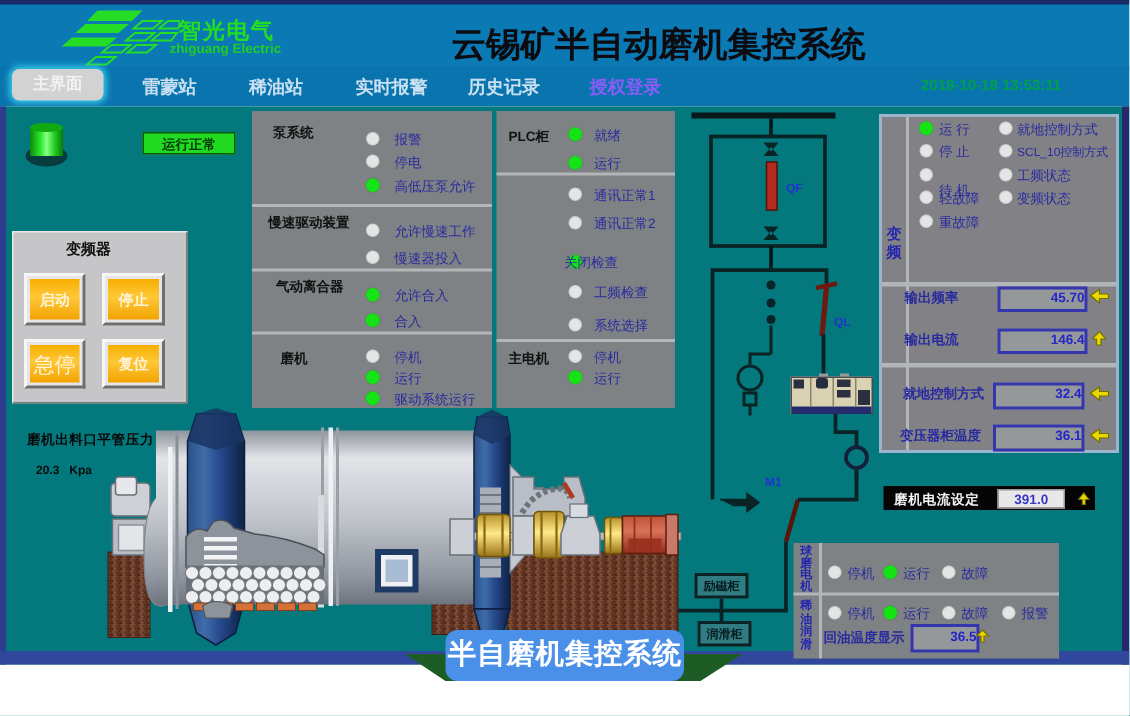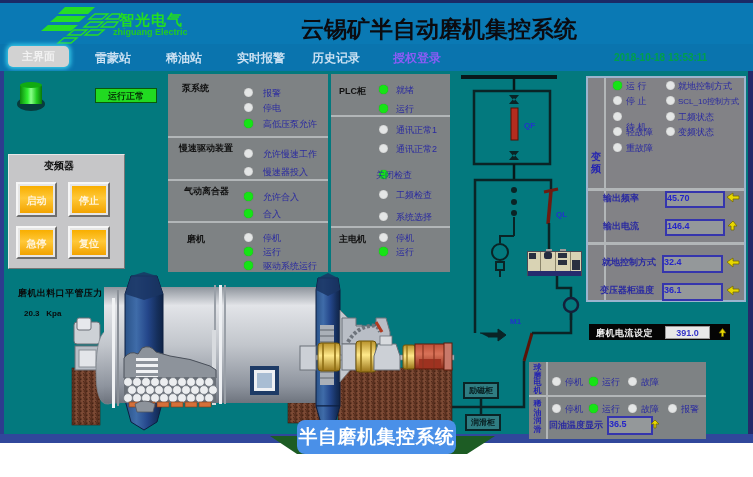--- a/index.html
+++ b/index.html
@@ -11,7 +11,7 @@
 .it{position:absolute;font-size:9px;color:#2a2aa0;white-space:nowrap;letter-spacing:0px;}
 .lb{position:absolute;font-size:9px;font-weight:bold;color:#111;white-space:nowrap;}
 .gpanel{position:absolute;background:#7e8284;}
-.vbox{position:absolute;background:#94989a;border:2px solid #3535ad;color:#2525c8;font-size:9px;font-weight:bold;text-align:left;}
+.vbox{position:absolute;background:#94989a;border:2px solid #3535ad;color:#2525c8;font-size:9px;font-weight:bold;text-align:right;}
 </style>
 </head>
 <body>

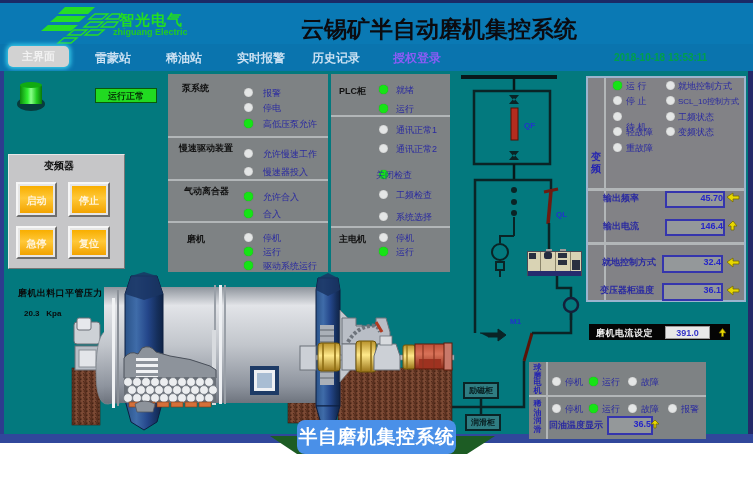--- a/index.html
+++ b/index.html
@@ -77,7 +77,7 @@
     </div>
 
 <div class="abs" style="left:16px;top:226px;width:41px;height:33px;background:#e6e6e6;border:2px solid #f6f6f6;border-right-color:#6e6e6e;border-bottom-color:#6e6e6e;box-sizing:border-box;">
-      <div style="position:absolute;left:2px;top:2px;right:2px;bottom:2px;background:linear-gradient(180deg,#f8ae00,#ffc838 45%,#f2a300);color:#fff3d8;font-size:10px;font-weight:bold;text-align:center;line-height:27px;">急停</div>
+      <div style="position:absolute;left:2px;top:2px;right:2px;bottom:2px;background:linear-gradient(180deg,#f8ae00,#ffc838 45%,#f2a300);color:#fff3d8;font-size:14px;font-weight:normal;text-align:center;line-height:27px;">急停</div>
     </div>
 
 <div class="abs" style="left:68px;top:226px;width:42px;height:33px;background:#e6e6e6;border:2px solid #f6f6f6;border-right-color:#6e6e6e;border-bottom-color:#6e6e6e;box-sizing:border-box;">

